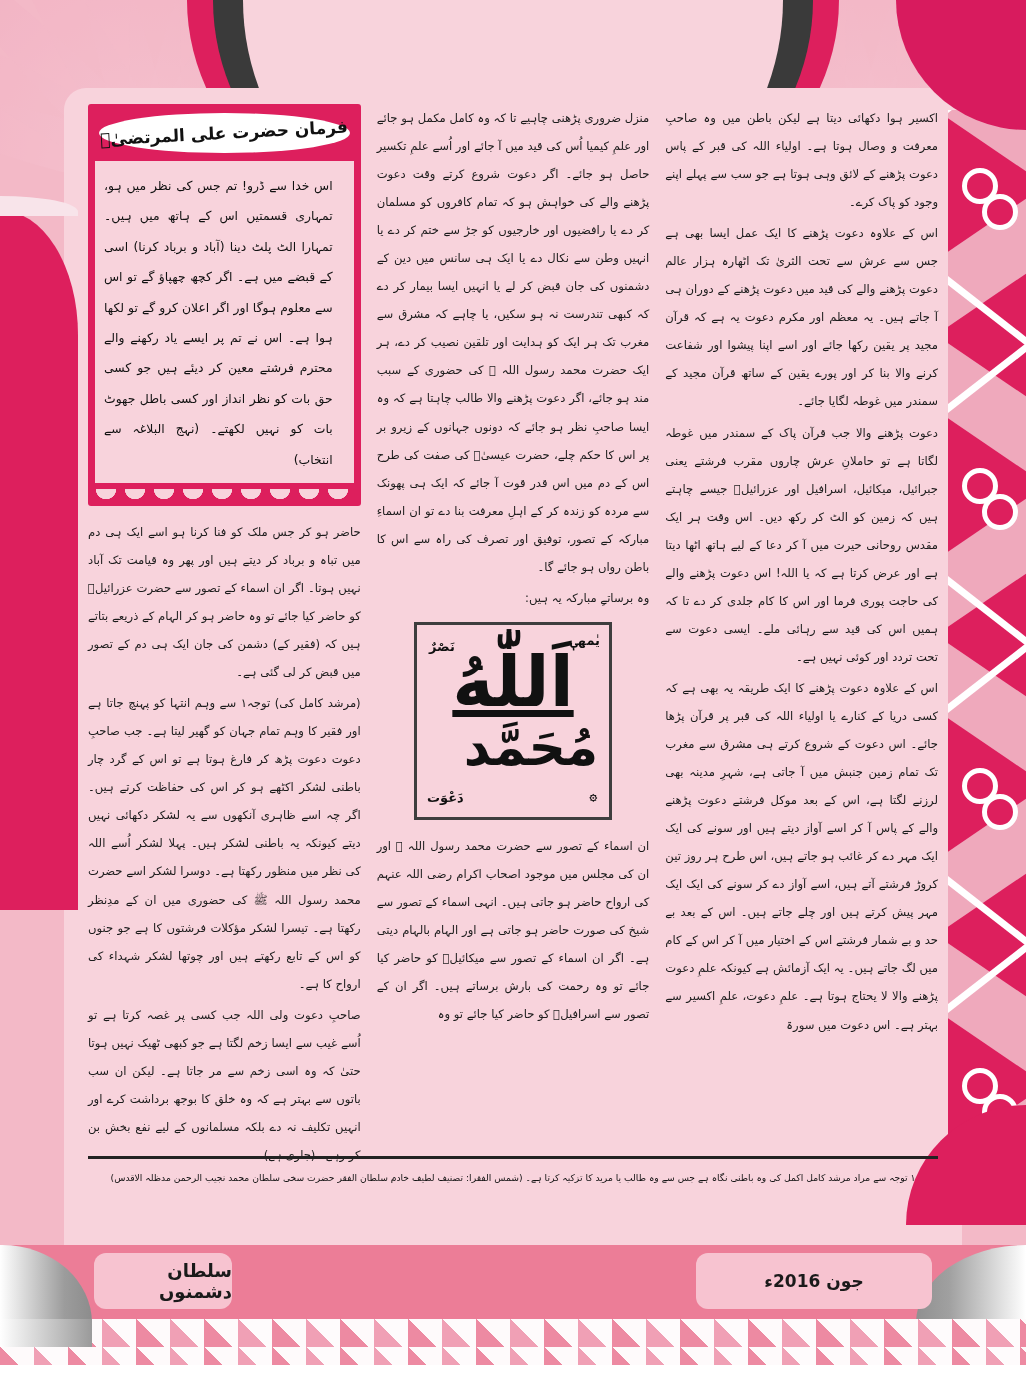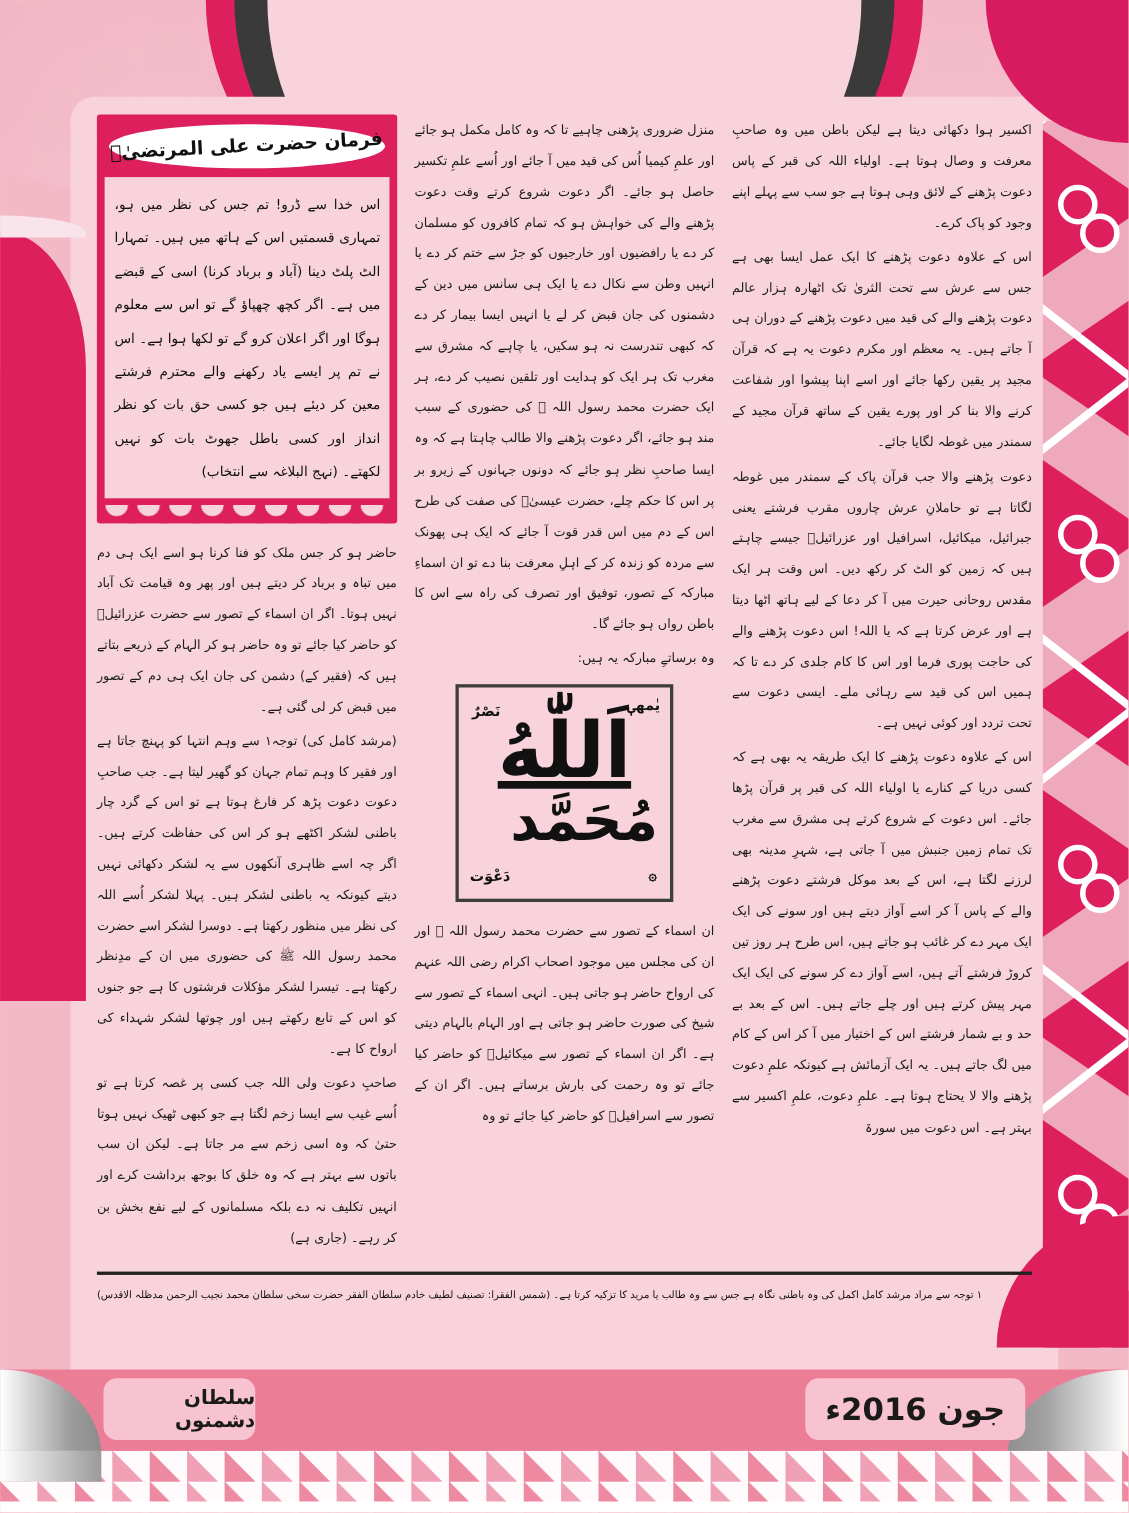--- a/index.html
+++ b/index.html
@@ -104,7 +104,7 @@
     transform:rotate(-3deg);white-space:nowrap;
   }
   .quote-inner{
-    background:#F8D3DC;padding:10px 8px 8px 9px;
+    background:#F8D3DC;padding:10px 21px 8px 9px;
   }
   .quote-inner p{
     margin:0;color:#111;font-size:12.4px;line-height:2.45;

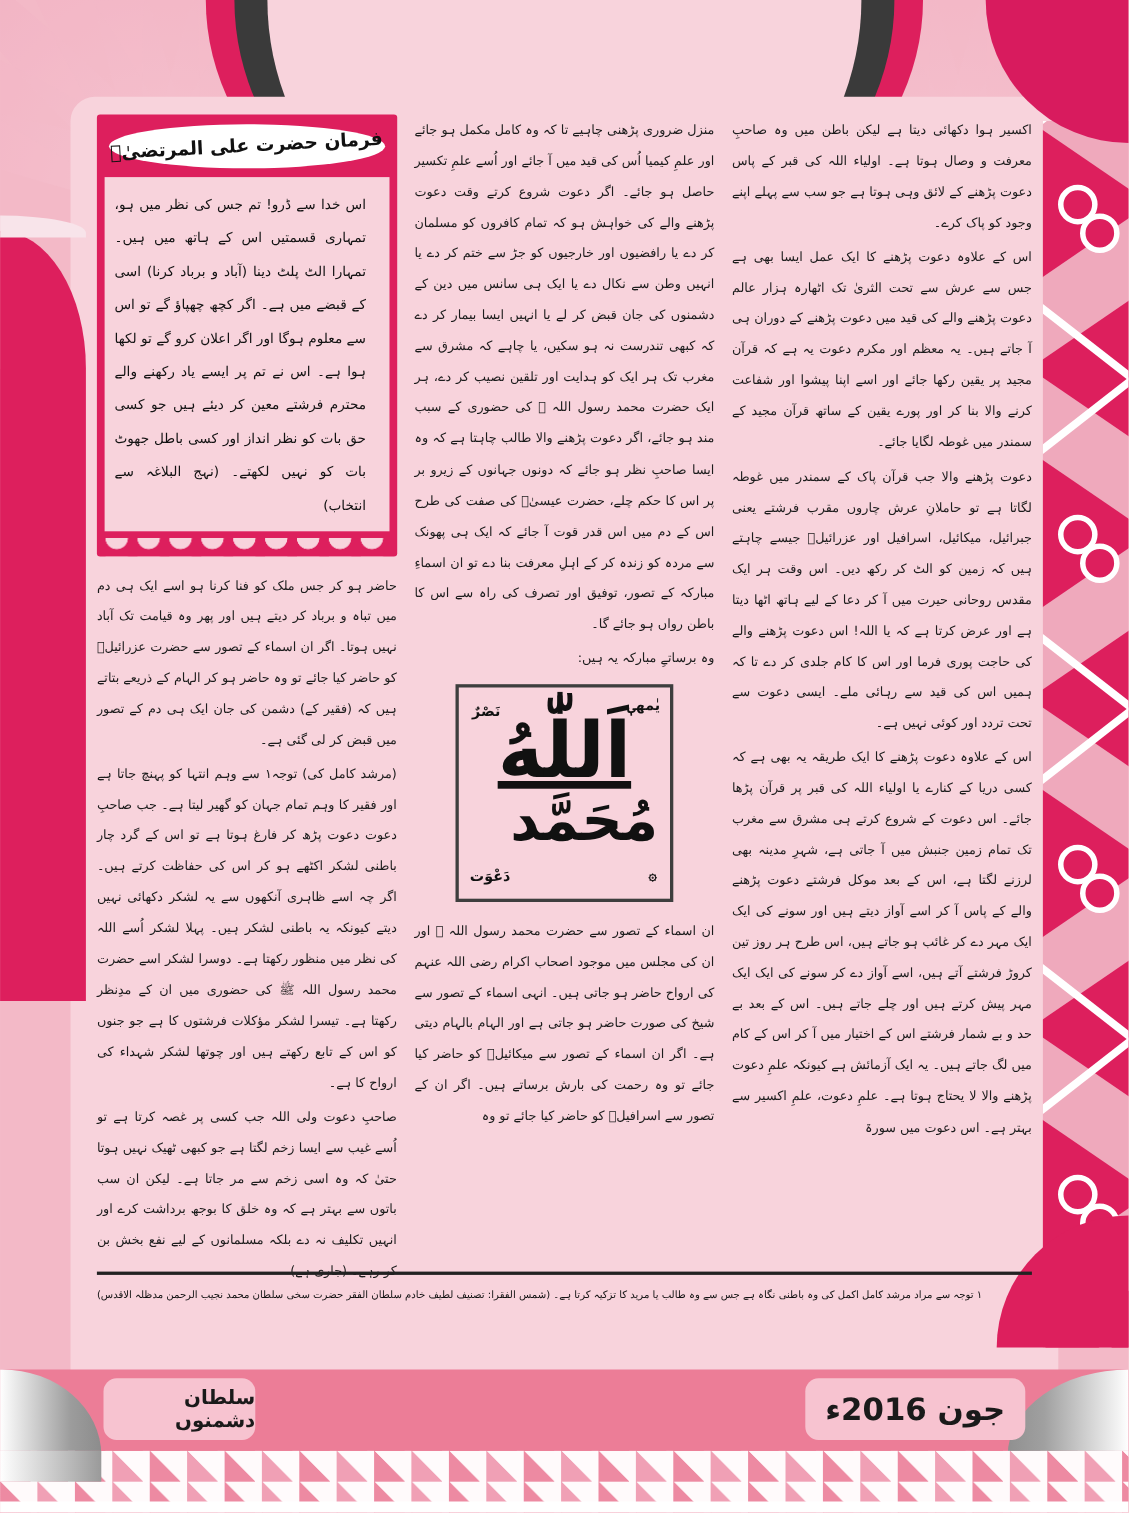--- a/index.html
+++ b/index.html
@@ -144,7 +144,7 @@
   .footnote{
     position:absolute;left:88px;right:88px;top:1170px;
     font-size:9.2px;line-height:1.7;color:#111;direction:rtl;
-    text-align:left;font-family:"DejaVu Sans",sans-serif;
+    text-align:center;font-family:"DejaVu Sans",sans-serif;
   }
 
   

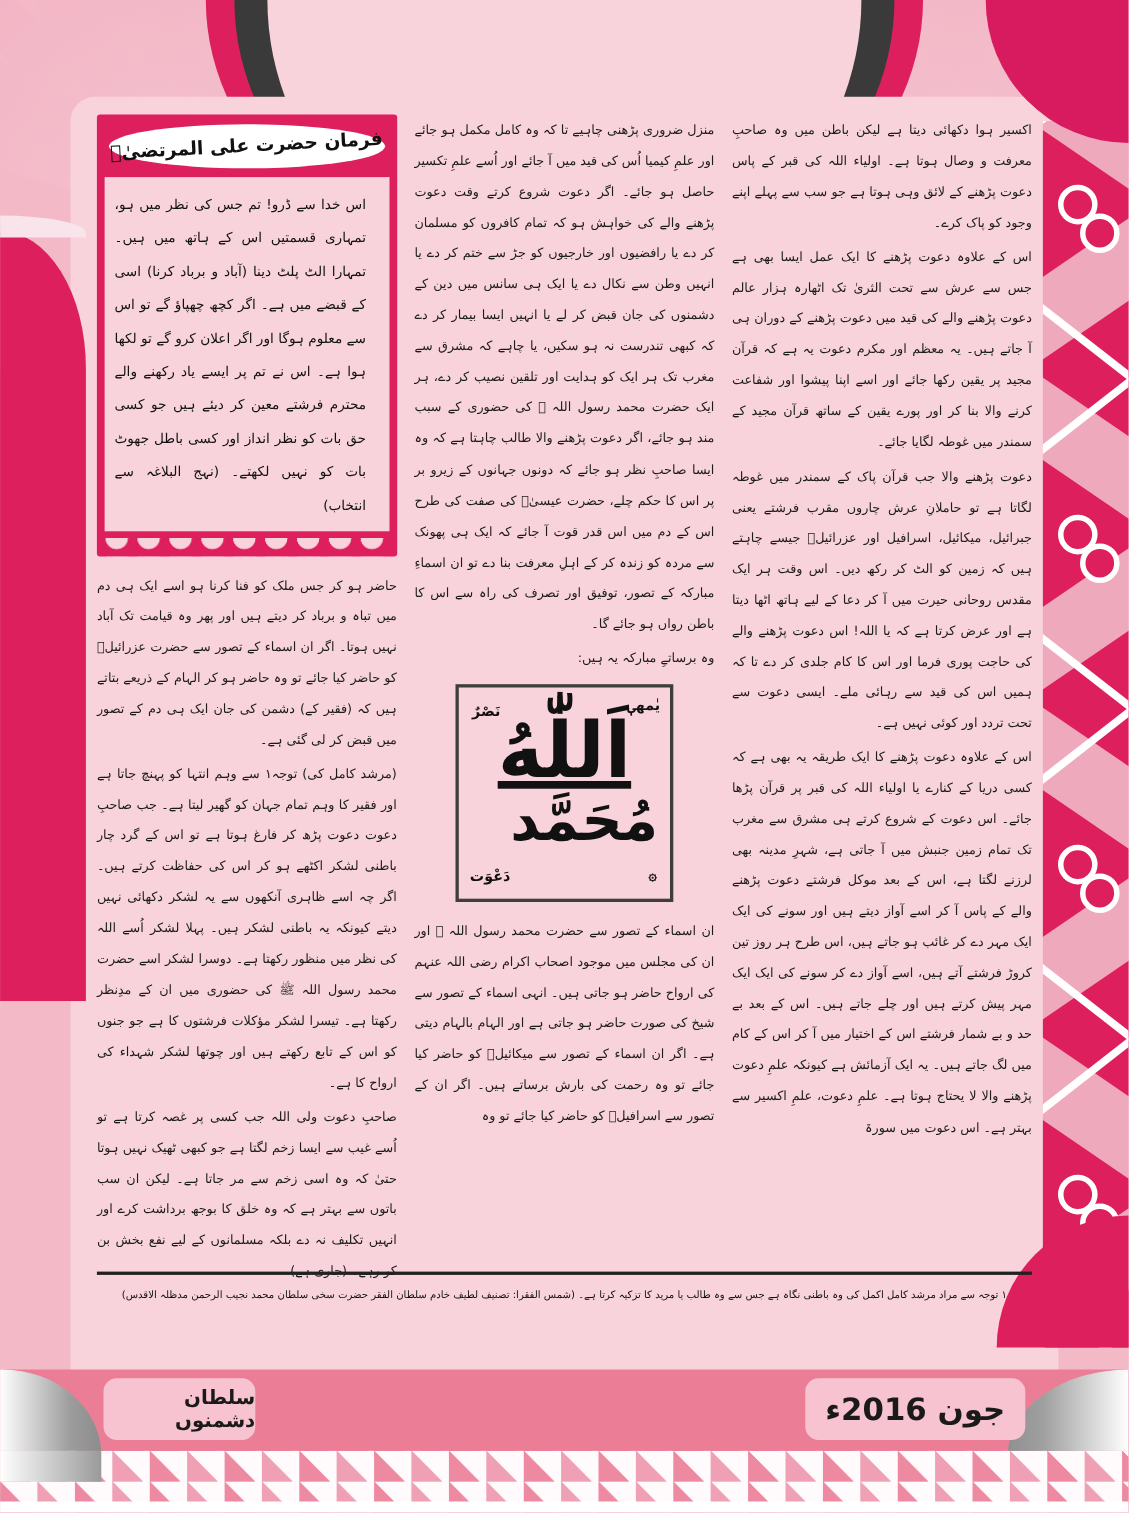--- a/index.html
+++ b/index.html
@@ -169,7 +169,7 @@
     background:#F7C3D0;display:flex;align-items:center;justify-content:center;
     color:#1A1A1A;font-family:"DejaVu Sans",sans-serif;
   }
-  .pill.date{right:94px;width:200px;font-size:28px;font-weight:bold;}
+  .pill.date{right:94px;width:236px;font-size:17px;font-weight:bold;}
   .pill.page{left:50%;transform:translateX(-50%);width:128px;font-size:30px;font-weight:bold;}
   .pill.logo{left:94px;width:138px;font-size:18px;font-weight:bold;}
 

